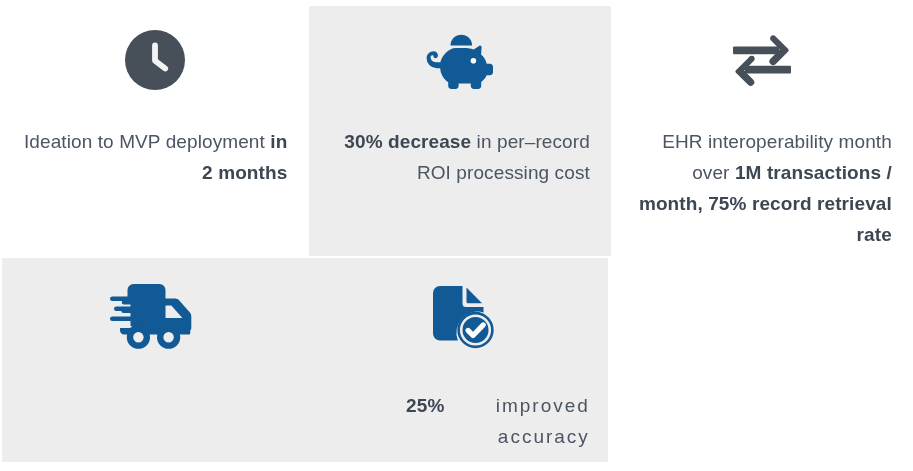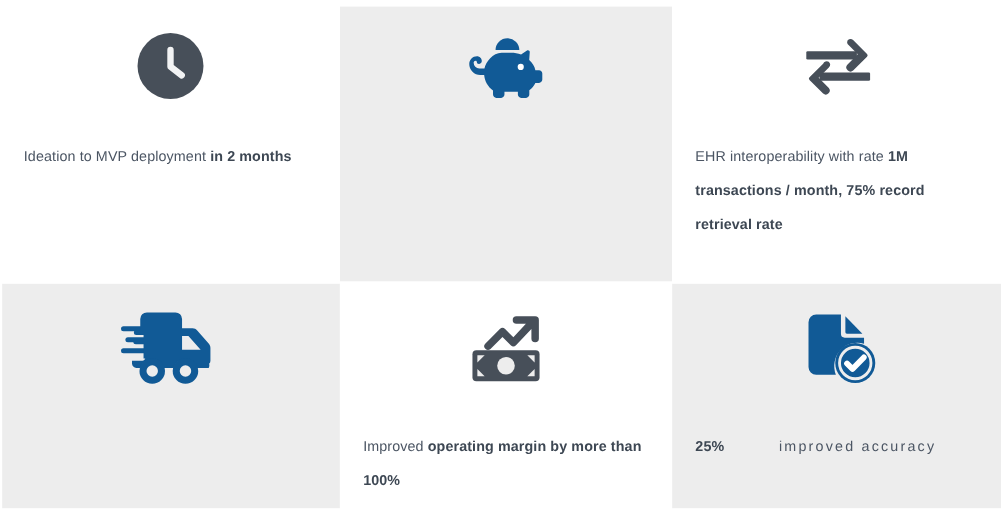--- a/index.html
+++ b/index.html
@@ -71,8 +71,8 @@
 
   .stat-text {
     width: 86%;
-    text-align: left;
-    font-size: 13px;
+    text-align: right;
+    font-size: 19px;
     line-height: 31px;
     color: #4b5563;
     letter-spacing: 0.1px;

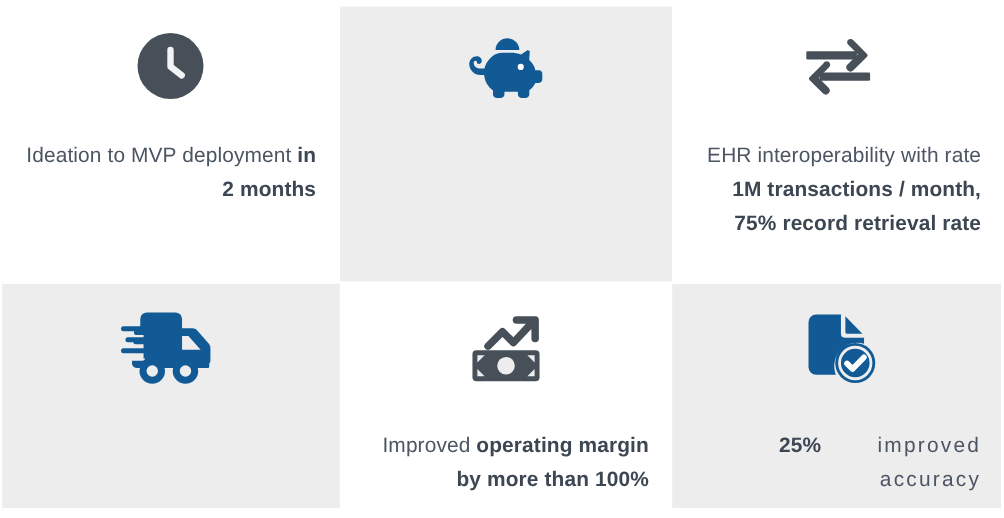--- a/index.html
+++ b/index.html
@@ -131,6 +131,9 @@
           <circle cx="50.4" cy="33.8" r="2.8" fill="#ffffff"></circle>
         </svg>
       </div>
+      <div class="stat-text">
+        <b>30% decrease</b><span> in per–record ROI processing cost</span>
+      </div>
     </div>
   </div>
 

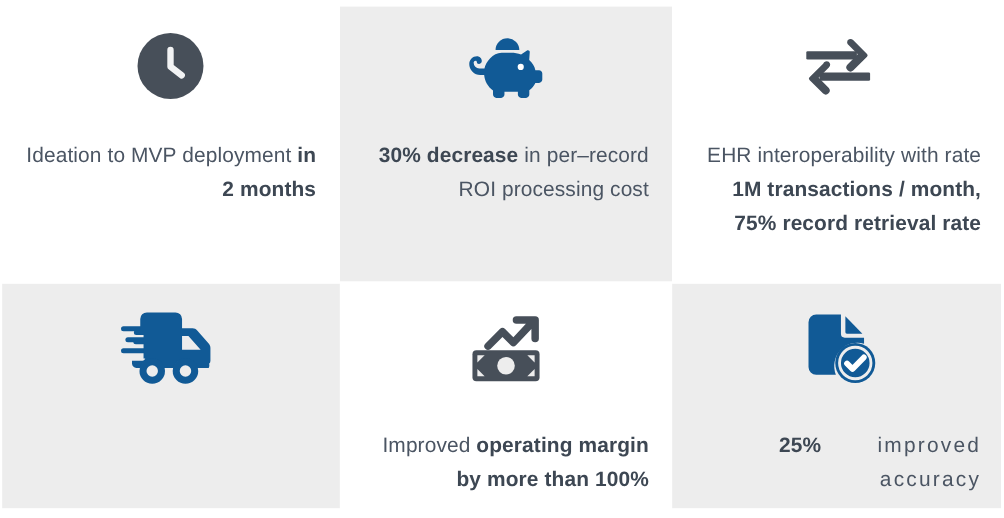--- a/index.html
+++ b/index.html
@@ -155,7 +155,7 @@
         </svg>
       </div>
       <div class="stat-text">
-        <span>EHR interoperability with rate </span><b>1M transactions / month, 75% record retrieval rate</b>
+        <span>EHR interoperability month over </span><b>1M transactions / month, 75% record retrieval rate</b>
       </div>
     </div>
   </div>

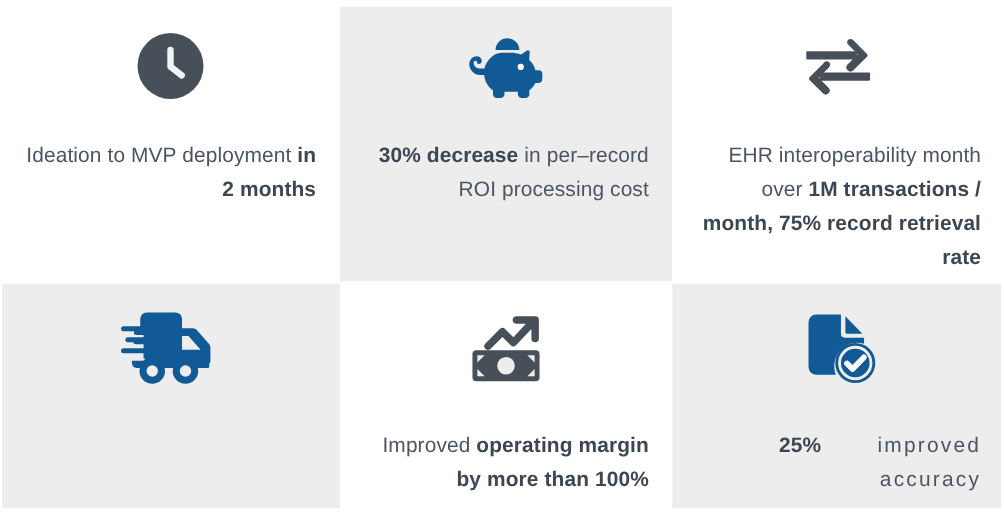--- a/index.html
+++ b/index.html
@@ -188,33 +188,6 @@
     </div>
   </div>
 
-  <div class="stat-cell r2 c2">
-    <div class="panel"></div>
-    <div class="cell-inner">
-      <div class="icon-wrap">
-        <svg width="66" height="64" viewBox="0 0 66 64" aria-hidden="true">
-          <g fill="#474f59">
-
-            <path d="M42.5 2.5 h17 a3.4 3.4 0 0 1 3.4 3.4 V22.8 a3.4 3.4 0 0 1 -6.8 0 V14.1
-                     L42.1 28.8 a3.4 3.4 0 0 1 -4.8 0 l-7.5 -7.4 -10.9 10.8 a3.4 3.4 0 0 1 -4.8 -4.8
-                     L27.4 14.2 a3.4 3.4 0 0 1 4.8 0 l7.5 7.4 11.4 -12.3 h-8.6 a3.4 3.4 0 0 1 0 -6.8 z"></path>
-
-            <rect x="2.5" y="33.5" width="61" height="28" rx="3.6"></rect>
-          </g>
-          <circle cx="33" cy="47.5" r="8" fill="#ededed"></circle>
-          <g fill="#ededed">
-            <path d="M7 38 h6.6 l-6.6 6.6 z"></path>
-            <path d="M59 38 h-6.6 l6.6 6.6 z"></path>
-            <path d="M7 57 h6.6 l-6.6 -6.6 z"></path>
-            <path d="M59 57 h-6.6 l6.6 -6.6 z"></path>
-          </g>
-        </svg>
-      </div>
-      <div class="stat-text">
-        <span>Improved </span><b>operating margin by more than 100%</b>
-      </div>
-    </div>
-  </div>
 
   <div class="stat-cell shaded r2 c3">
     <div class="panel"></div>

